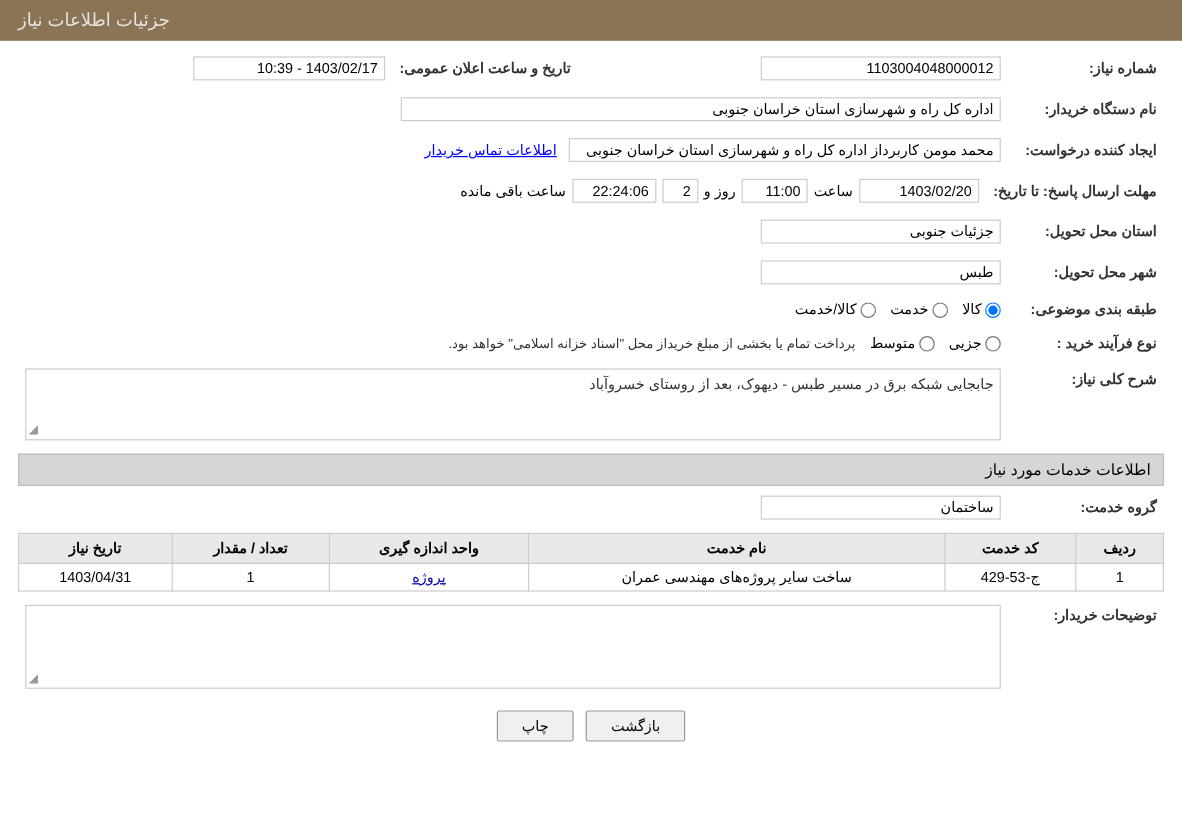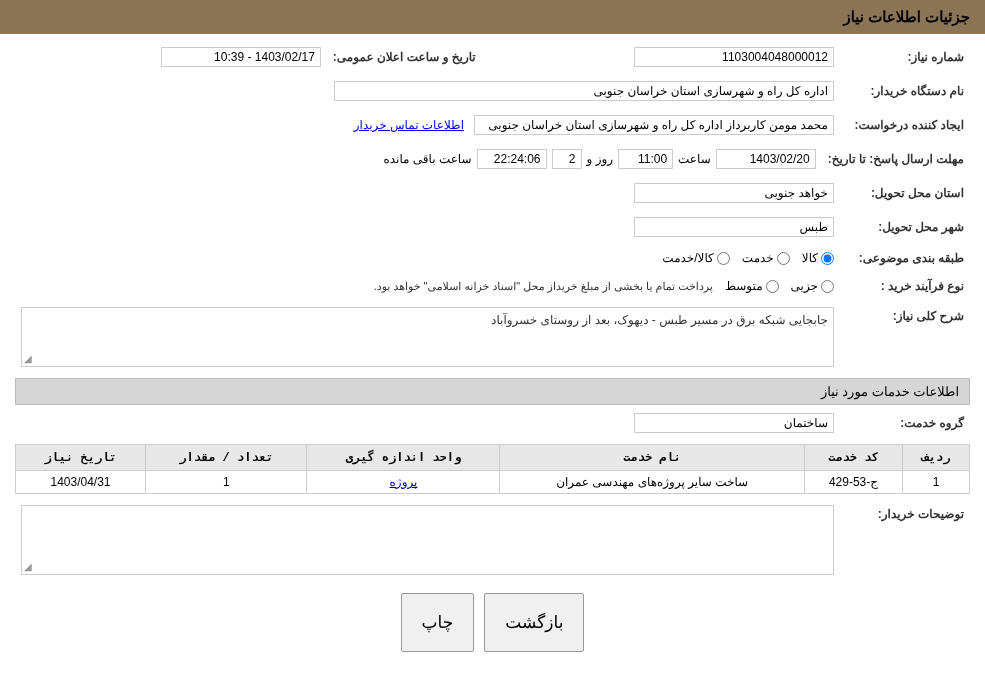--- a/index.html
+++ b/index.html
@@ -17,11 +17,11 @@
     }
     .header-bar {
       background: #8B7355;
-      color: #000000;
-      text-align: right;
+      color: #e5e5e5;
+      text-align: left;
       padding: 8px 15px;
       font-size: 15px;
-      font-weight: bold;
+      font-weight: normal;
     }
     .content {
       padding: 10px 15px;

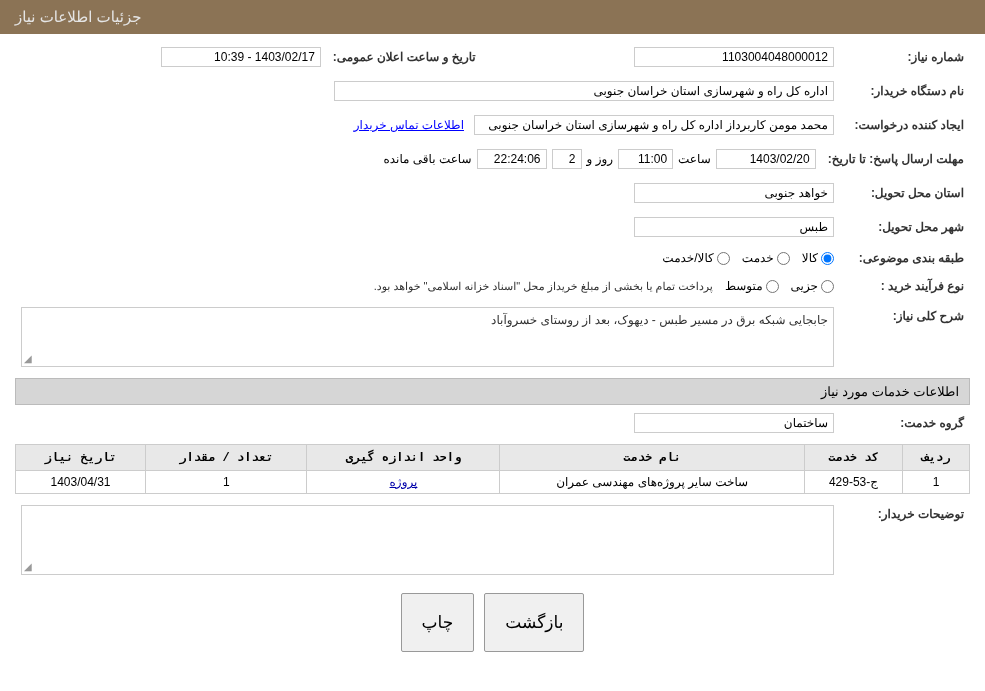--- a/index.html
+++ b/index.html
@@ -217,7 +217,7 @@
           <tr>
         <td class="label-cell">استان محل تحویل:</td>
         <td>
-          <span class="value-box" style="min-width:200px;">خواهد جنوبی</span>
+          <span class="value-box" style="min-width:200px;">جزئیات جنوبی</span>
         </td>
       </tr>
     </tbody>

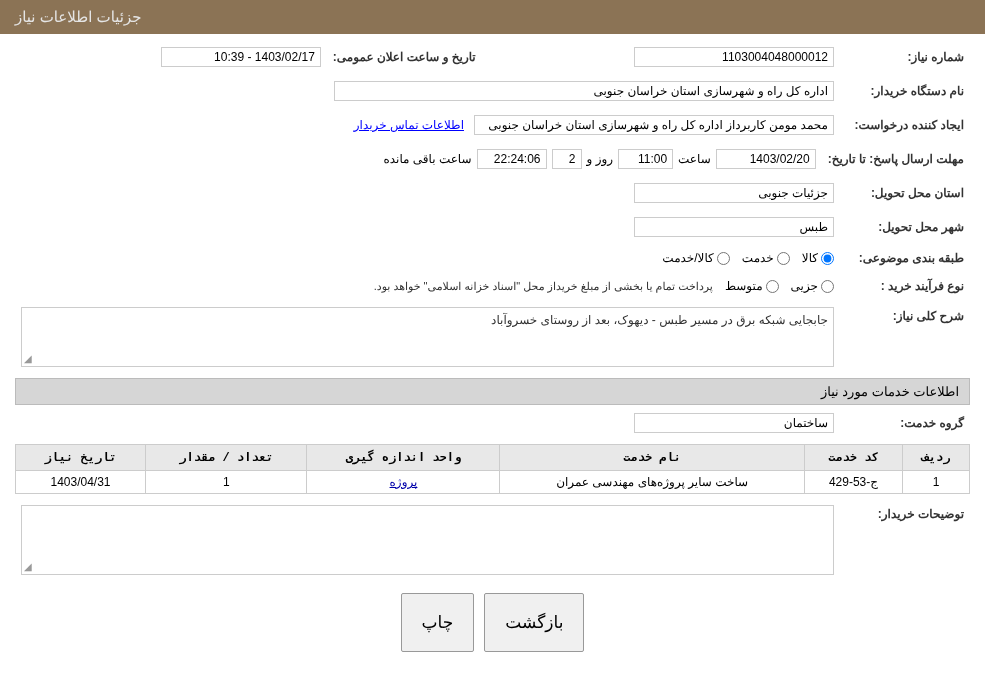--- a/index.html
+++ b/index.html
@@ -91,7 +91,6 @@
       padding: 5px 8px;
       text-align: center;
       font-weight: bold;
-      font-family: Liberation Mono, monospace;
     }
     .services-table td {
       border: 1px solid #ccc;

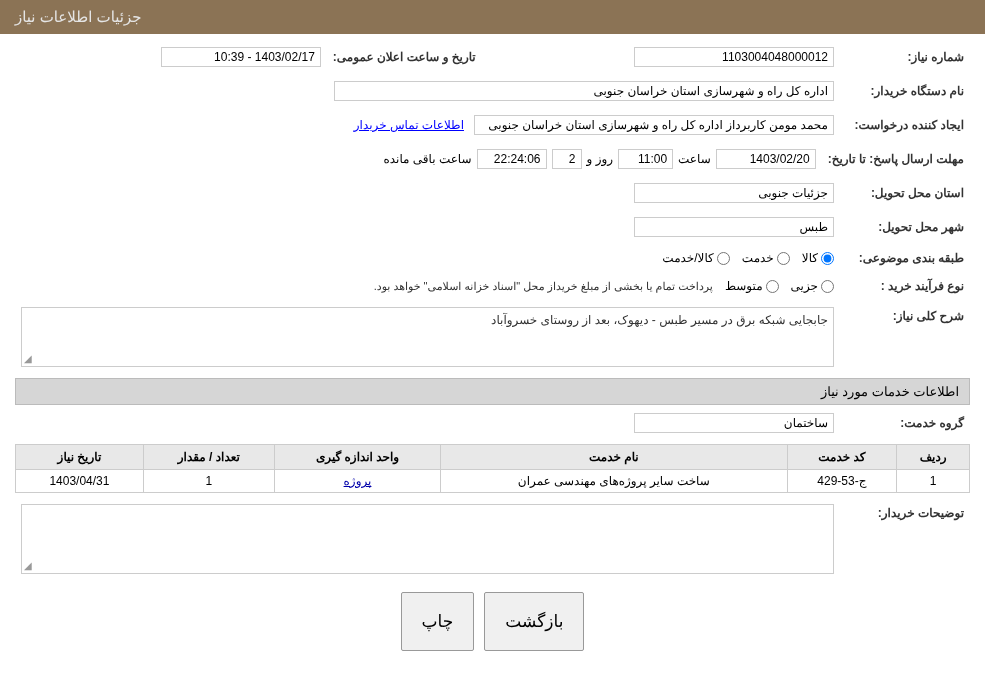--- a/index.html
+++ b/index.html
@@ -99,11 +99,11 @@
     }
     .services-table tr:nth-child(even) { background: #f9f9f9; }
     .btn {
-      padding: 18px 20px;
+      padding: 5px 20px;
       border: 1px solid #999;
       cursor: pointer;
       font-family: Tahoma, Arial, sans-serif;
-      font-size: 17px;
+      font-size: 12px;
       border-radius: 2px;
     }
     .btn-print {

